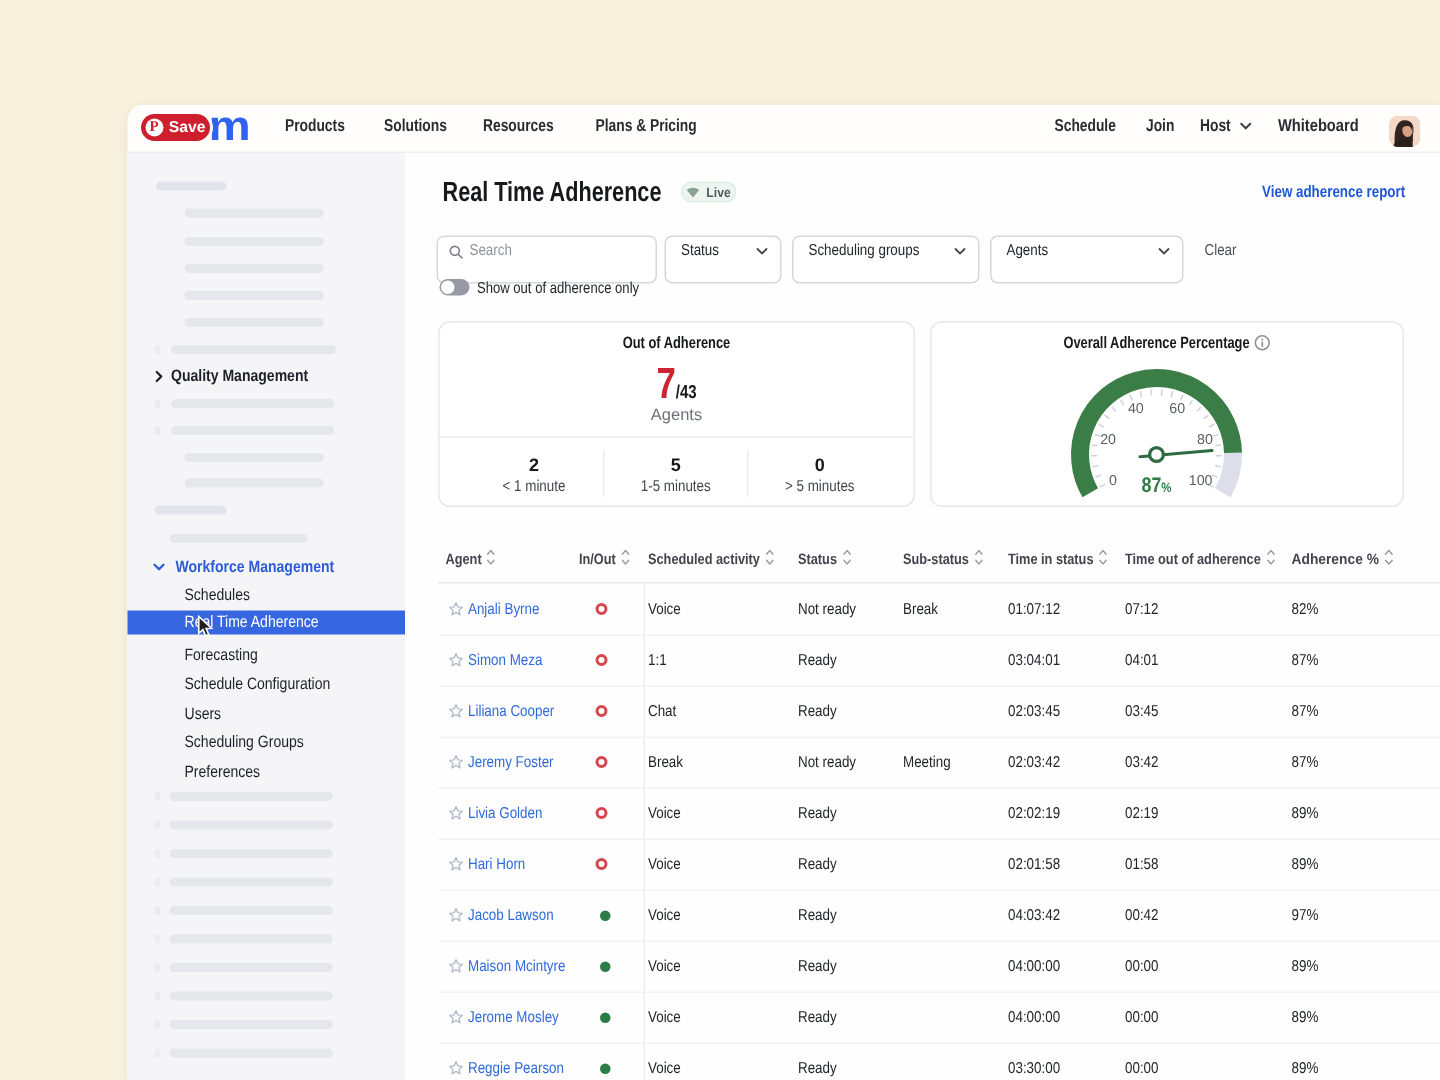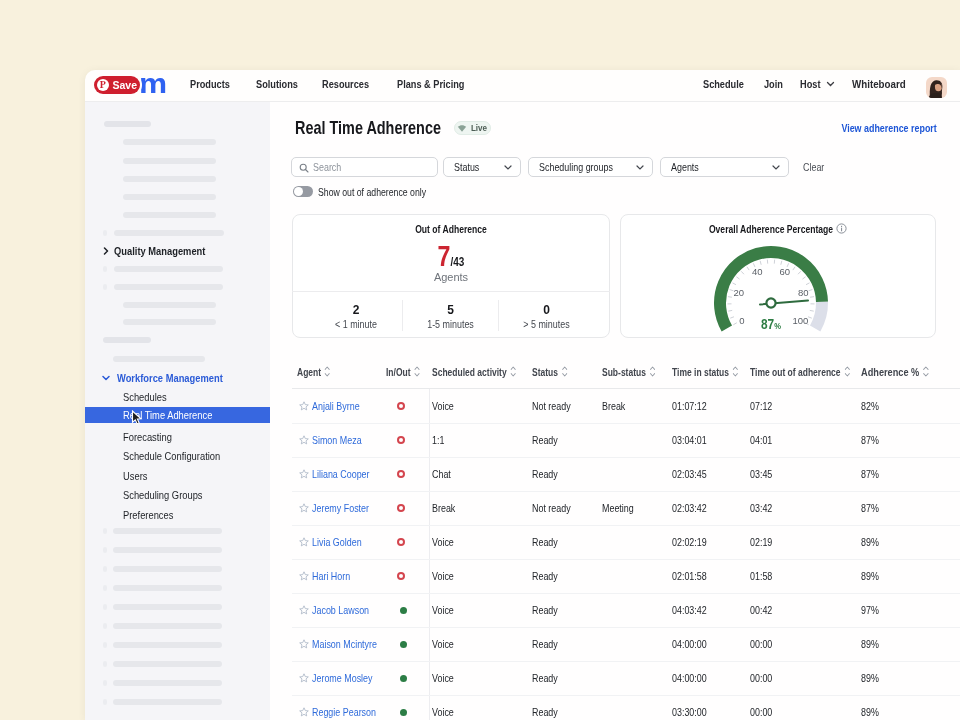--- a/index.html
+++ b/index.html
@@ -27,7 +27,7 @@
 #livebadge { position:absolute; left:454px; top:120.5px; width:37px; height:14px; background:#eef5f1; border:1px solid #e1ece6; border-radius:8px; display:flex; align-items:center; justify-content:center; gap:2.5px; }
 #livebadge span { font-size:9px; font-weight:700; color:#4e5e56; transform:scaleX(0.9); }
 #viewrep { position:absolute; right:23px; top:122px; font-size:11px; font-weight:700; color:#1e56d6; transform:scaleX(0.81); transform-origin:100% 50%; white-space:nowrap; }
-.field { position:absolute; top:157px; height:20px; border:1px solid #d5d7db; border-radius:5px; background:#fff; }
+.field { position:absolute; top:157px; height:32px; border:1px solid #d5d7db; border-radius:5px; background:#fff; }
 .fieldtext { position:absolute; top:3px; font-size:10.5px; color:#23262b; transform:scaleX(0.85); transform-origin:0 50%; white-space:nowrap; }
 .chev { position:absolute; top:7px; }
 #cleartxt { position:absolute; left:803px; top:161px; font-size:10.5px; color:#4a4e55; transform:scaleX(0.85); transform-origin:0 50%; }

